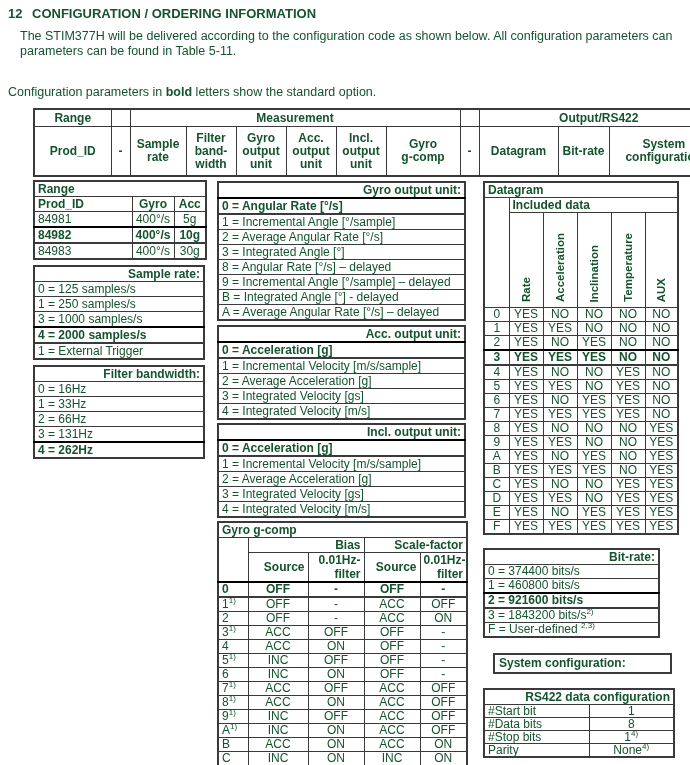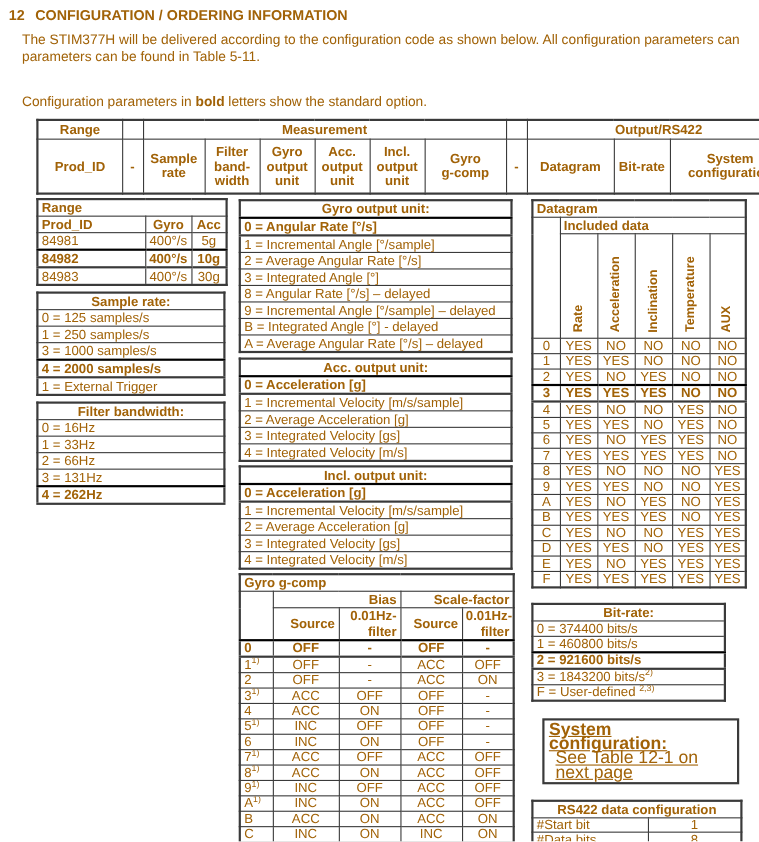--- a/index.html
+++ b/index.html
@@ -5,7 +5,7 @@
   html,body { margin:0; padding:0; background:#fff; }
   #page {
     position:relative; width:690px; height:765px; overflow:hidden;
-    background:#fff; color:#a16207;
+    background:#fff; color:#14532d;
     font-family:"Liberation Sans", sans-serif;
   }
   

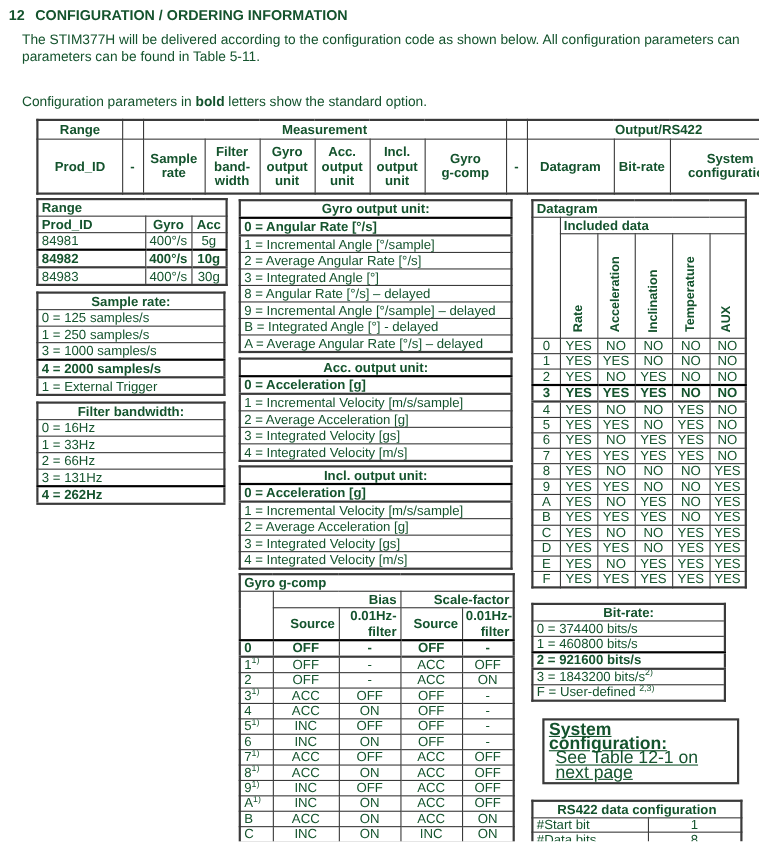--- a/index.html
+++ b/index.html
@@ -13,7 +13,7 @@
   .sec-title .num { display:inline-block; width:24px; }
   .intro { position:absolute; left:20px; top:29px; font-size:12.5px; line-height:15px; }
   .intro div { white-space:nowrap; }
-  .note { position:absolute; left:8px; top:85px; font-size:12.5px; white-space:nowrap;margin-left:12px; }
+  .note { position:absolute; left:8px; top:85px; font-size:12.5px; white-space:nowrap; }
   .note b { font-weight:bold; }
   
   table { border-collapse:collapse; table-layout:fixed; background:#fff; }

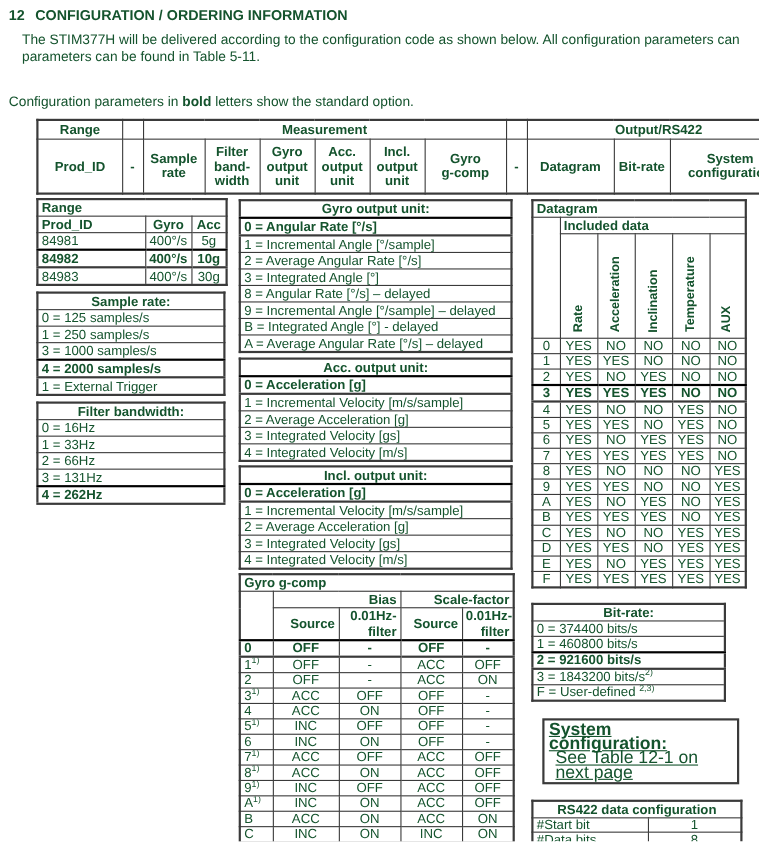--- a/index.html
+++ b/index.html
@@ -20,7 +20,7 @@
   th, td { font-size:12px; padding:0 3px; line-height:14px; overflow:hidden; }
   .box { border:2px solid #3a3a3a; }
   .box th, .box td { border:1px solid #3a3a3a; }
-  th { text-align:center; font-weight:bold; }
+  th { text-align:right; font-weight:bold; }
   td { text-align:left; }
   th span, td span { white-space:pre-line; }
   sup { font-size:8px; line-height:0; vertical-align:super; }

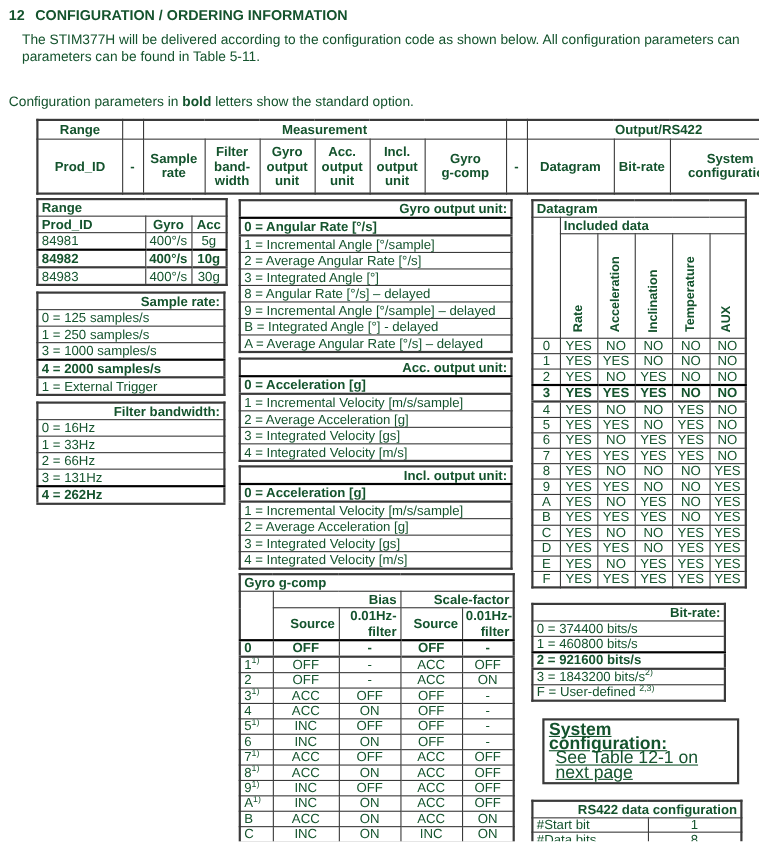--- a/index.html
+++ b/index.html
@@ -63,7 +63,7 @@
   .bitrate td { line-height:13px; }
   .sysconf {
     box-sizing:border-box; width:179px; margin-left:10px; margin-bottom:14px;
-    border:2px solid #3a3a3a; font-size:16px; line-height:13px; padding:2px 4px;text-decoration:underline;
+    border:2px solid #3a3a3a; font-size:12px; line-height:13px; padding:2px 4px;
   }
   .sysconf .t { font-weight:bold; }
   .sysconf .l { padding-left:6px; }

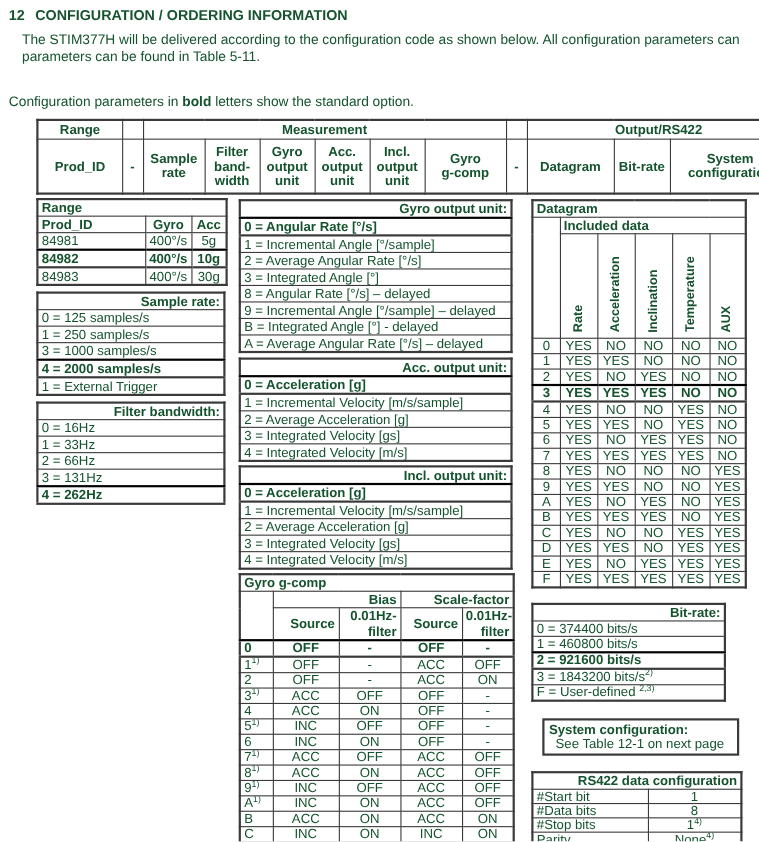--- a/index.html
+++ b/index.html
@@ -617,7 +617,6 @@
 
     <div class="sysconf">
       <div class="t">System configuration:</div>
-      <div class="l">See Table 12-1 on next page</div>
     </div>
 
     <table class="box rs422">

